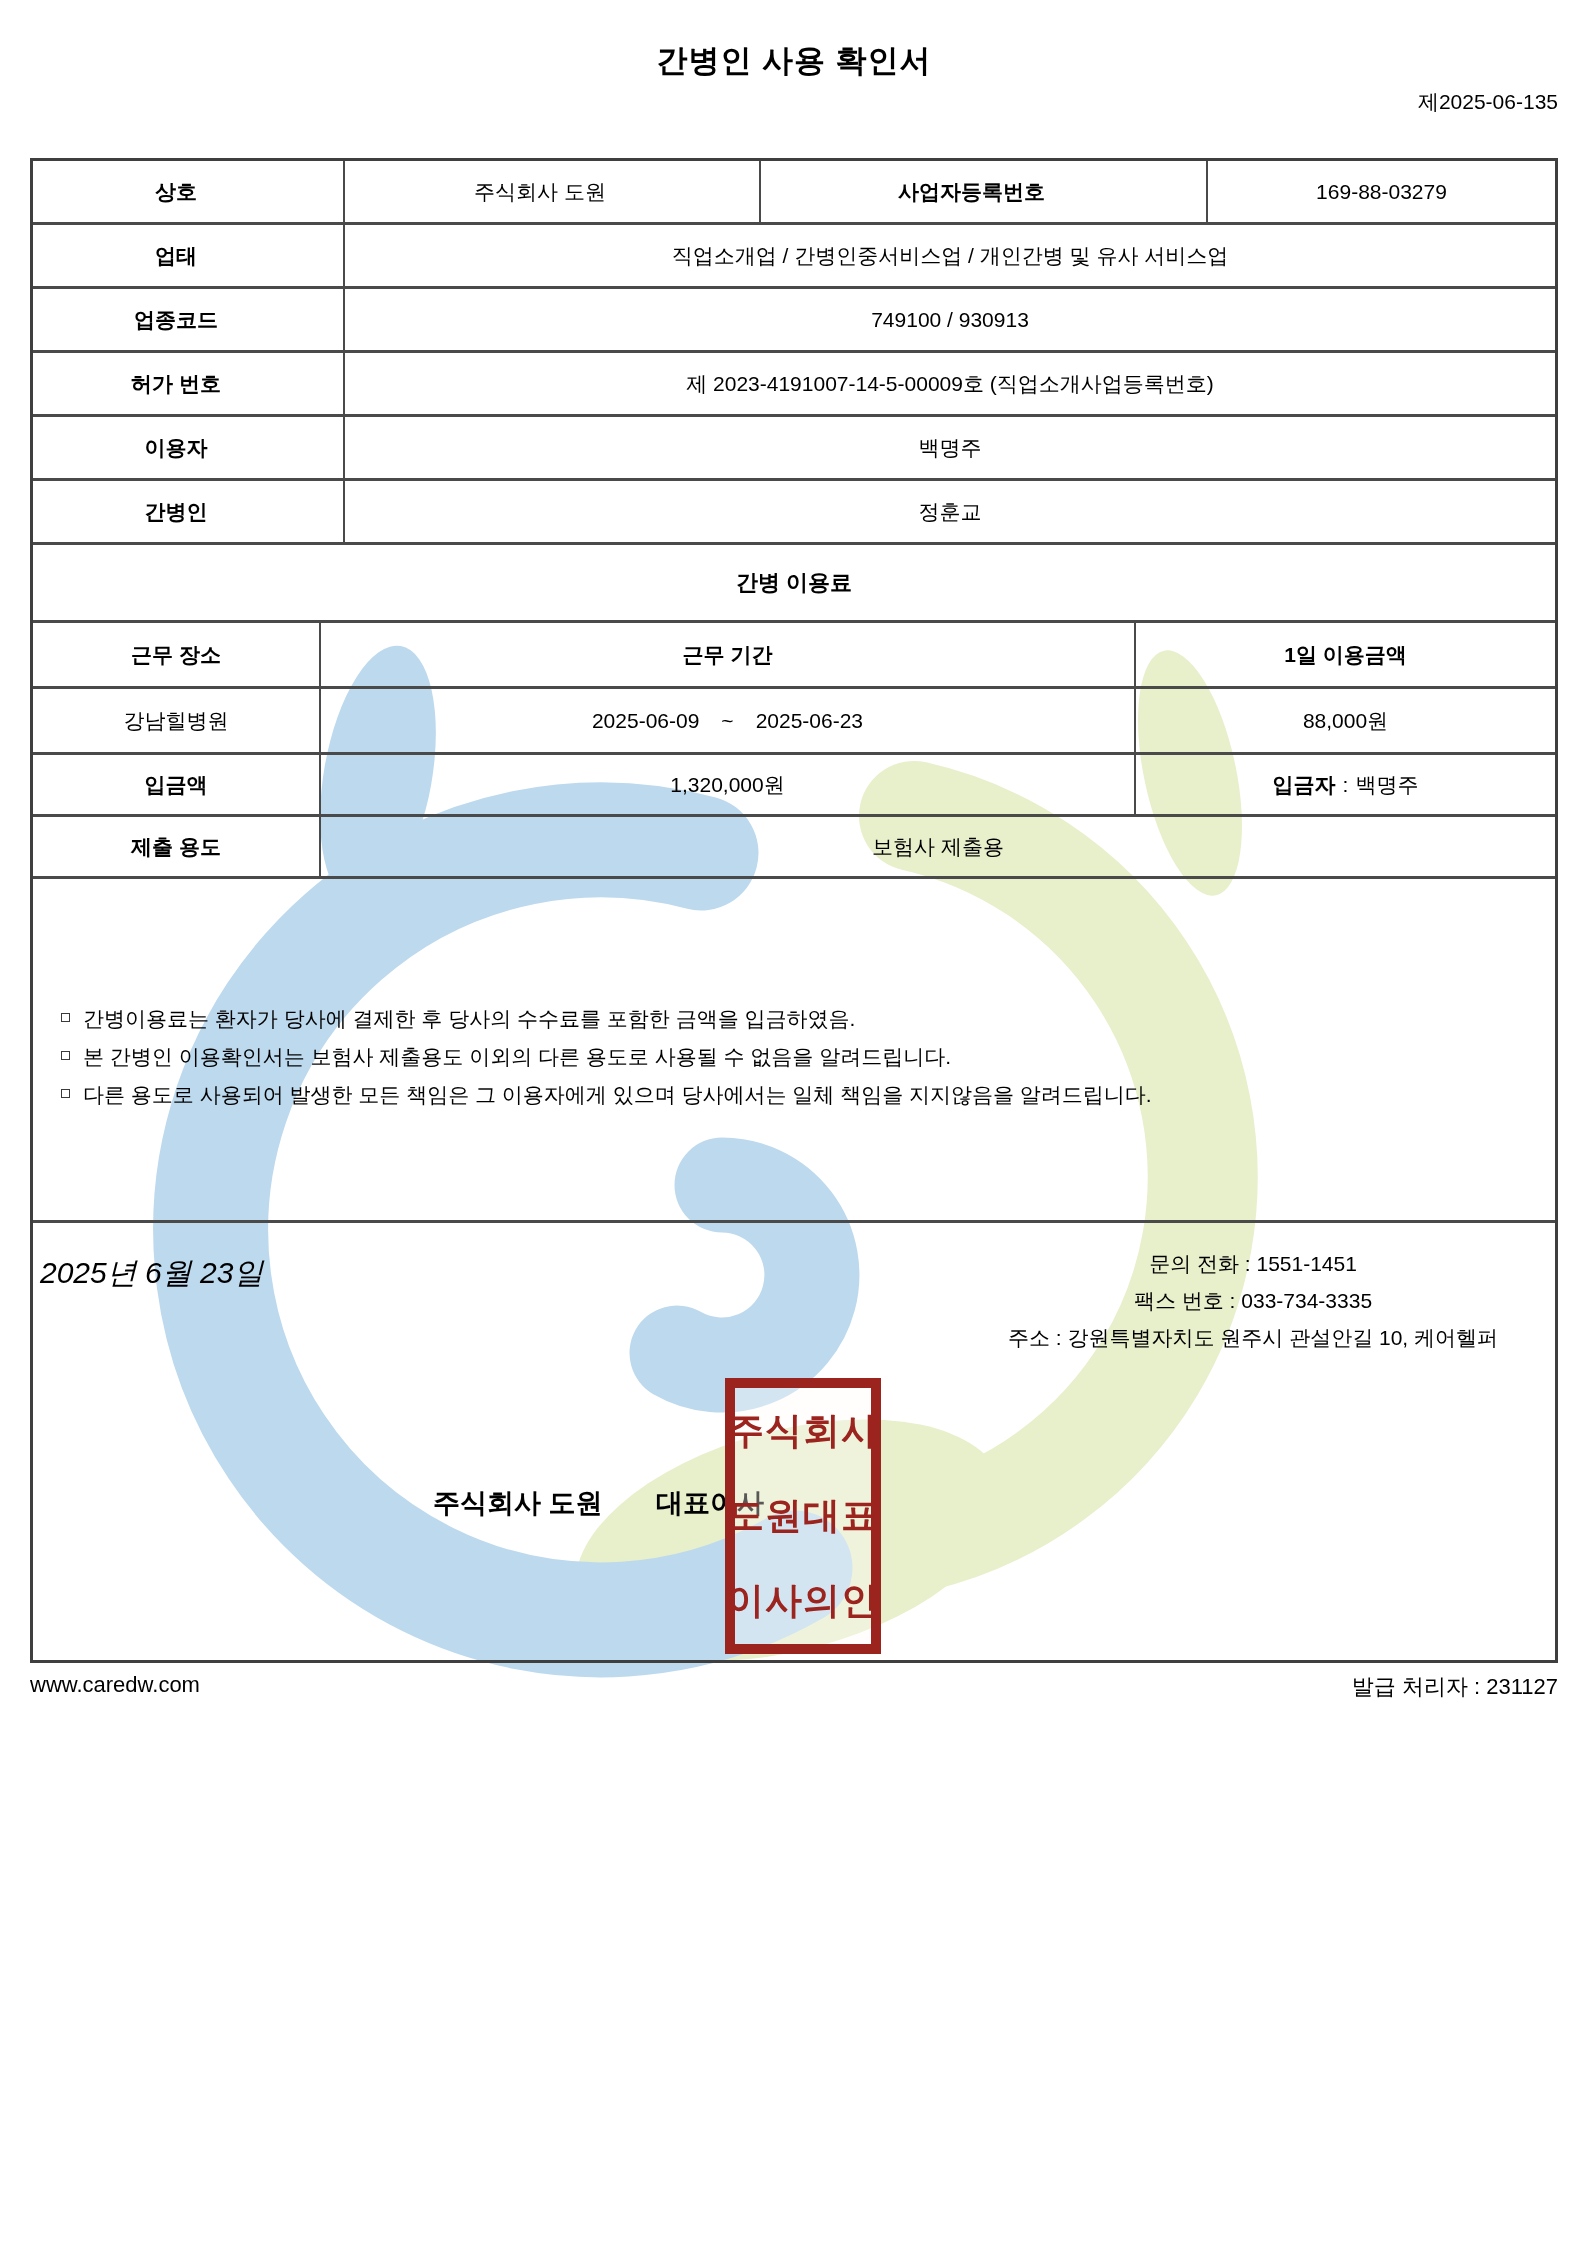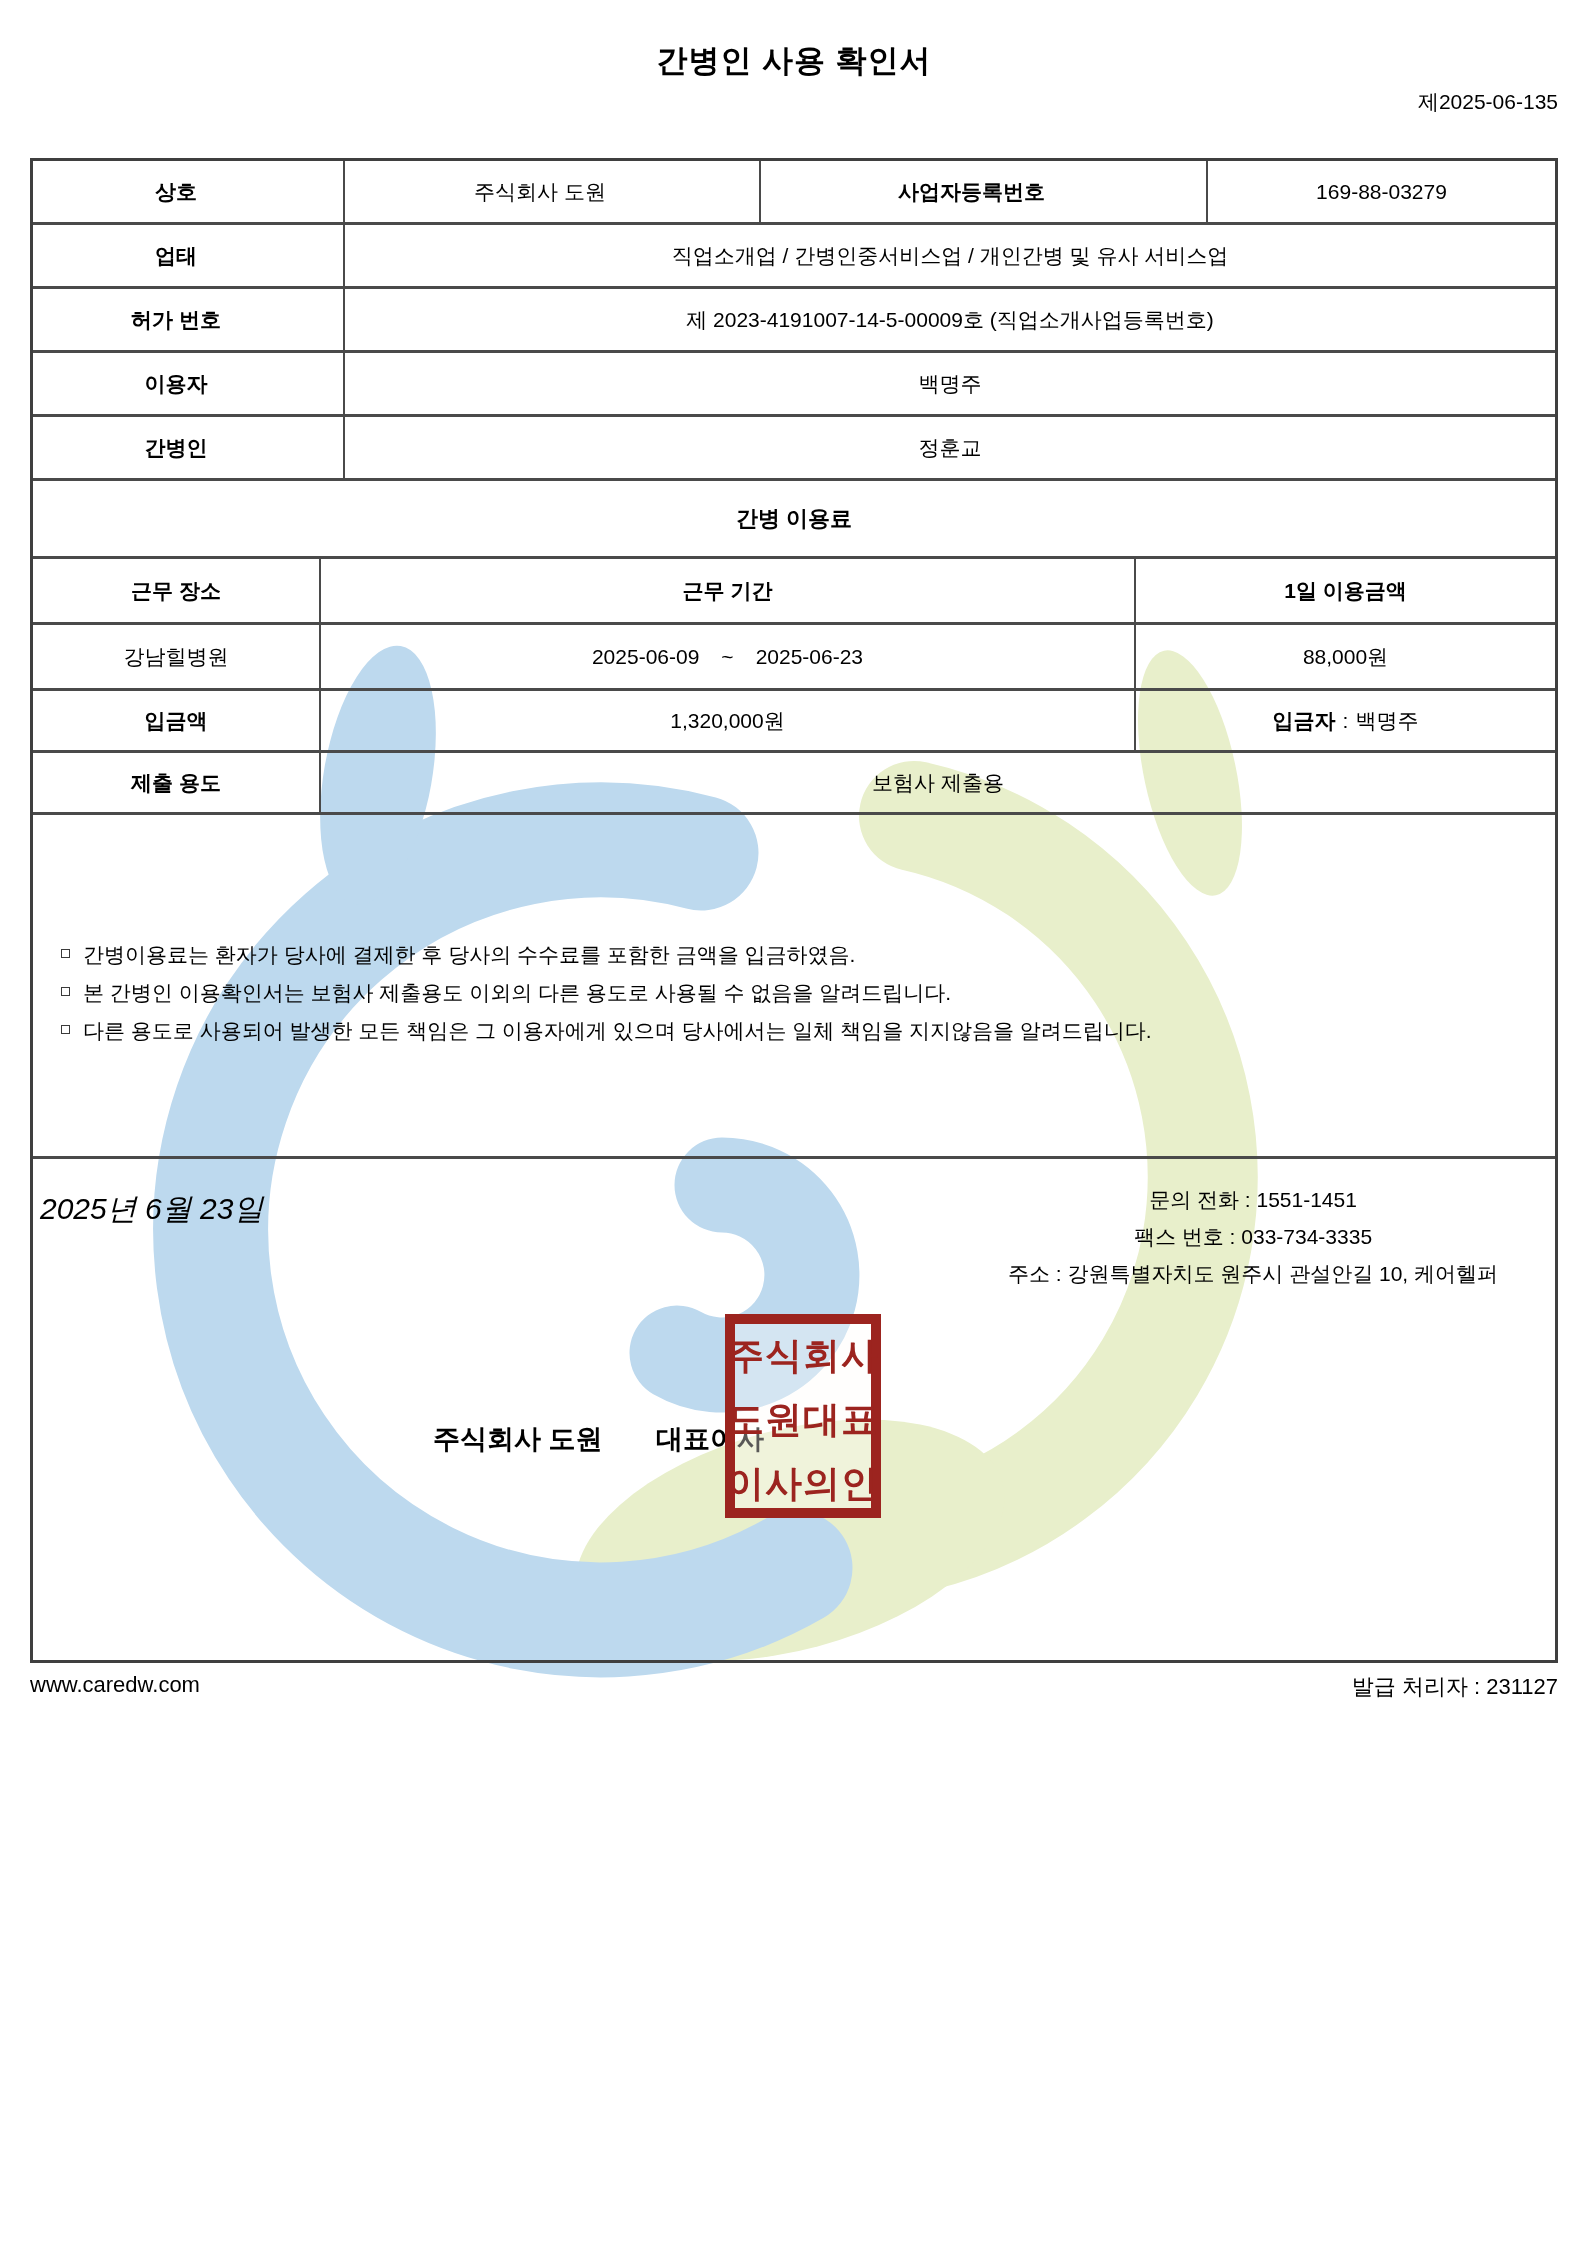--- a/index.html
+++ b/index.html
@@ -101,6 +101,10 @@
         <div class="cell w-rest bl">직업소개업 / 간병인중서비스업 / 개인간병 및 유사 서비스업</div>
       </div>
 
+      <div class="trow h64">
+        <div class="cell lbl w-l">업종코드</div>
+        <div class="cell w-rest bl">749100 / 930913</div>
+      </div>
 
       <div class="trow h64">
         <div class="cell lbl w-l">허가 번호</div>

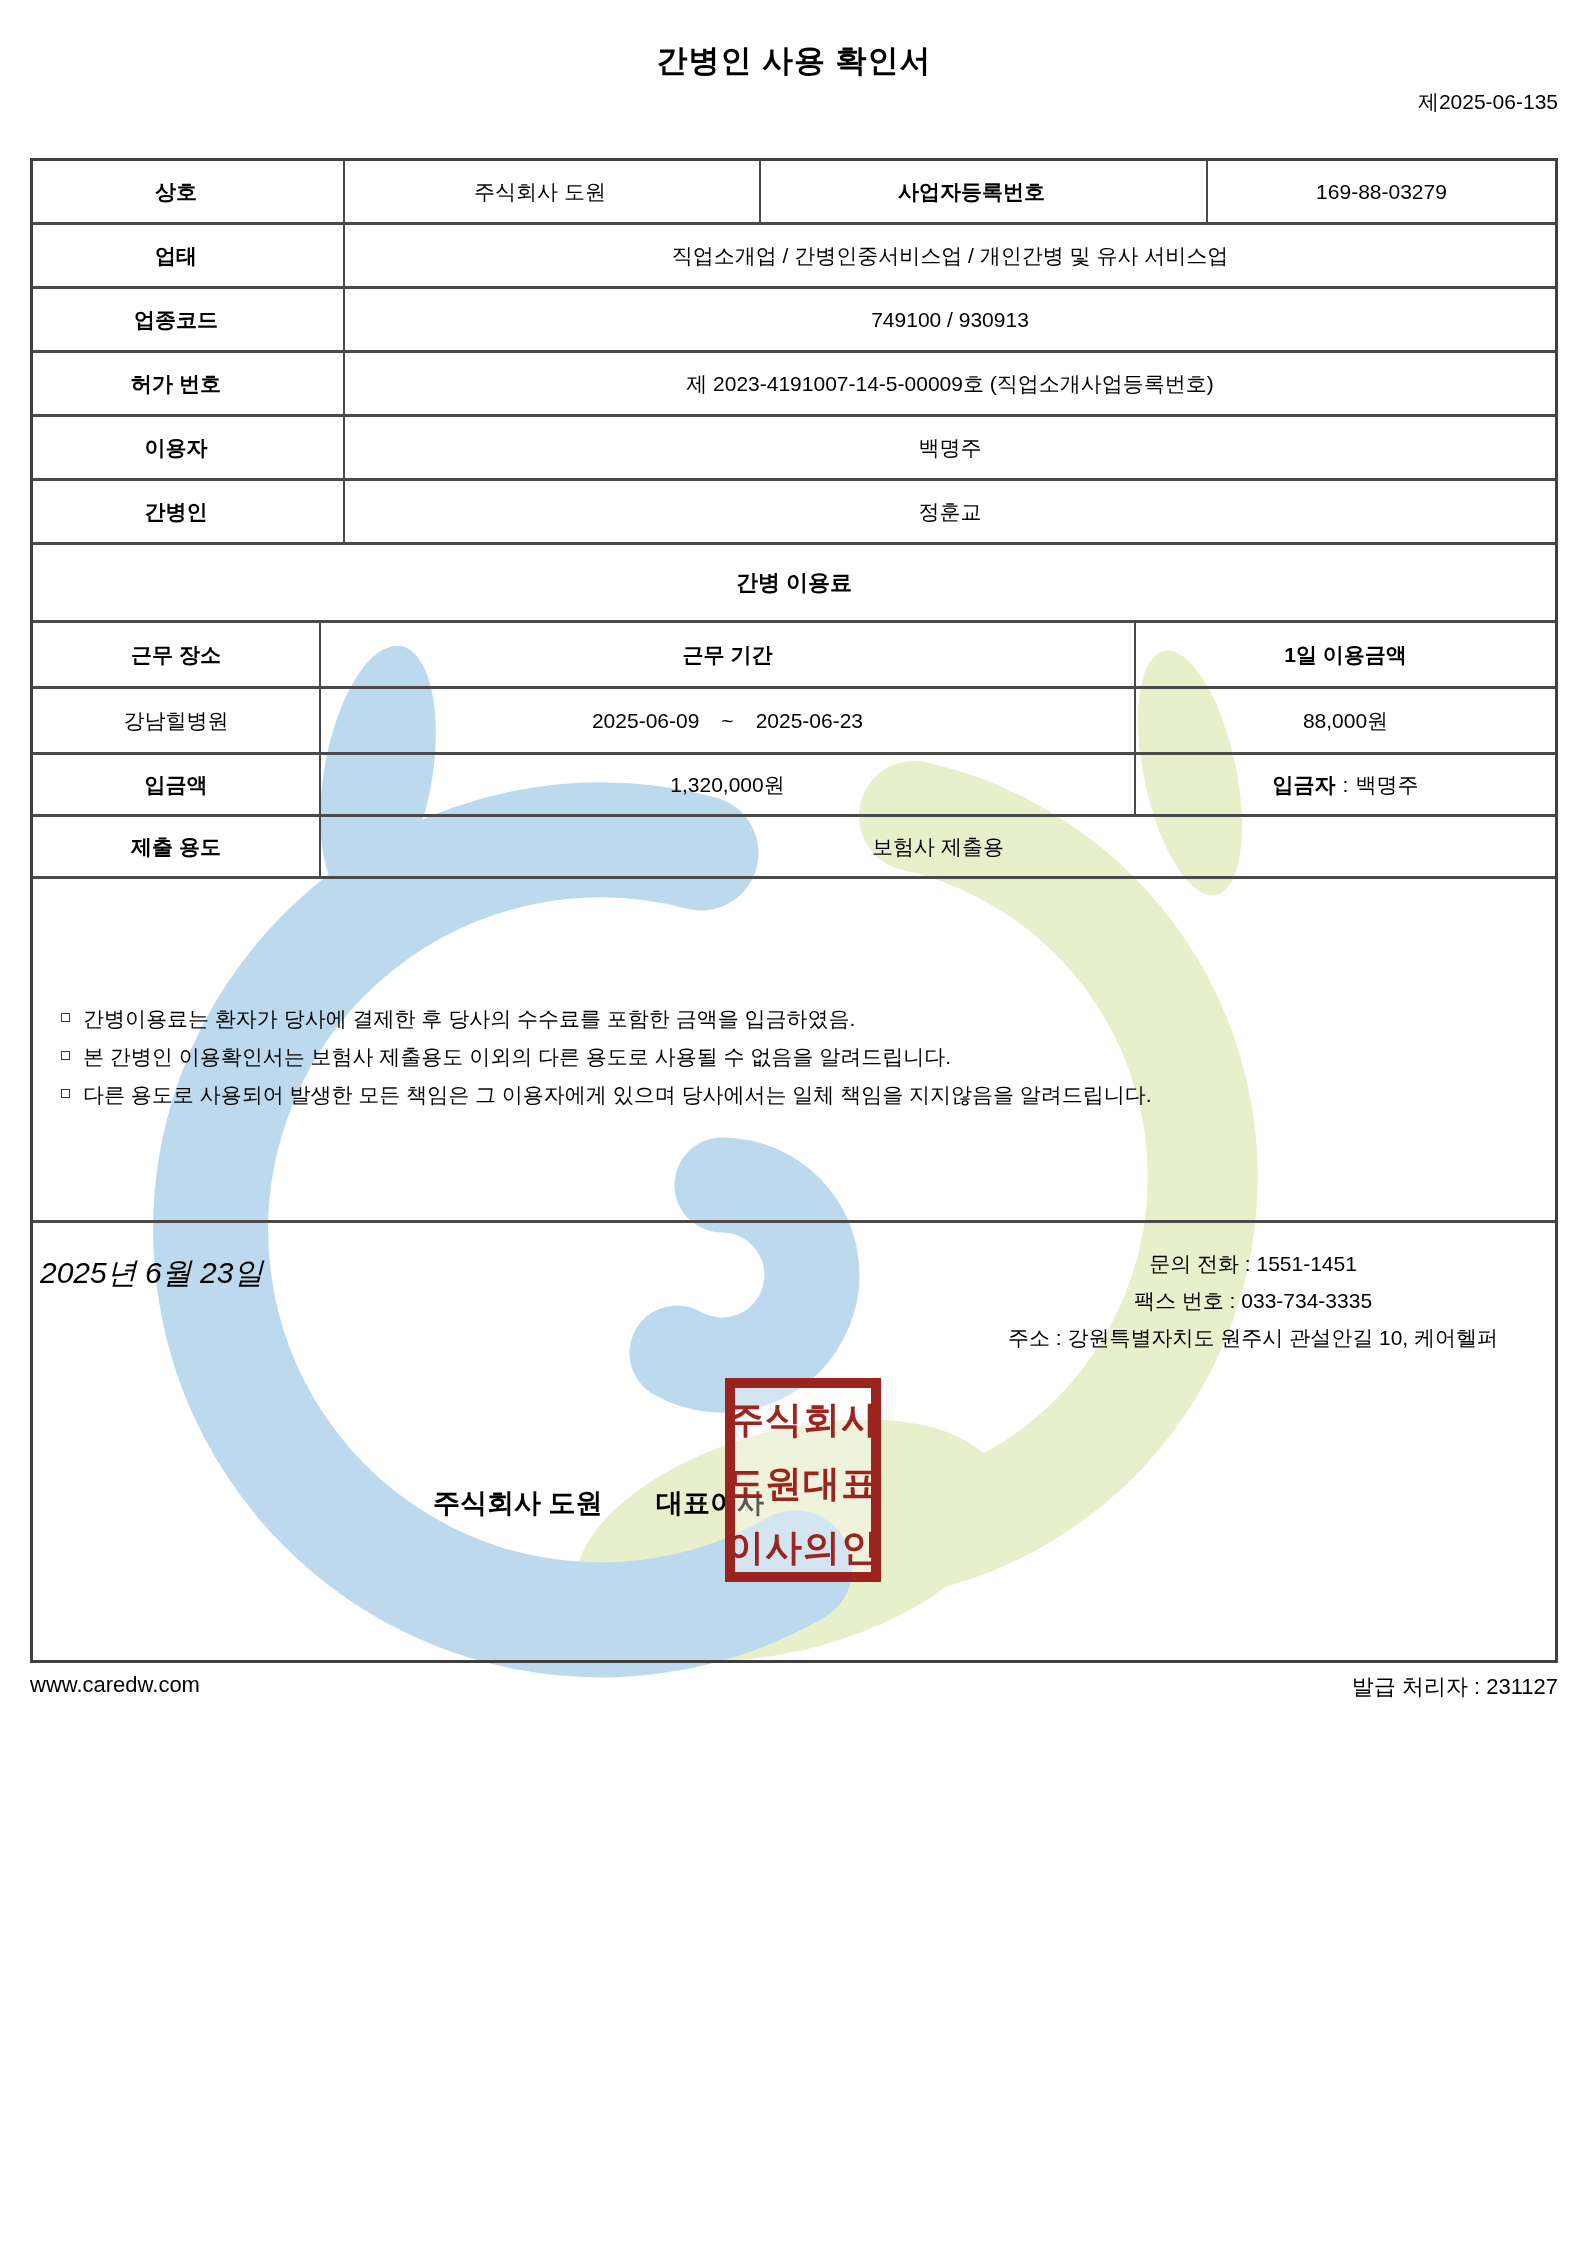--- a/index.html
+++ b/index.html
@@ -54,7 +54,7 @@
   .contact li{line-height:37px;white-space:nowrap;}
   .signature{position:absolute;left:400px;top:262px;font-size:27px;font-weight:bold;white-space:nowrap;}
   .signature .sig-title{margin-left:46px;font-family:Liberation Mono, monospace;}
-  .stamp{position:absolute;left:692px;top:155px;width:156px;height:204px;box-sizing:border-box;
+  .stamp{position:absolute;left:692px;top:155px;width:156px;height:276px;box-sizing:border-box;
          border:10px solid #9c241f;color:#9c241f;display:flex;flex-direction:column;
          justify-content:space-around;align-items:center;background:rgba(255,252,250,0.35);}
   .stamp div{font-size:37px;font-weight:bold;line-height:64px;letter-spacing:1px;

